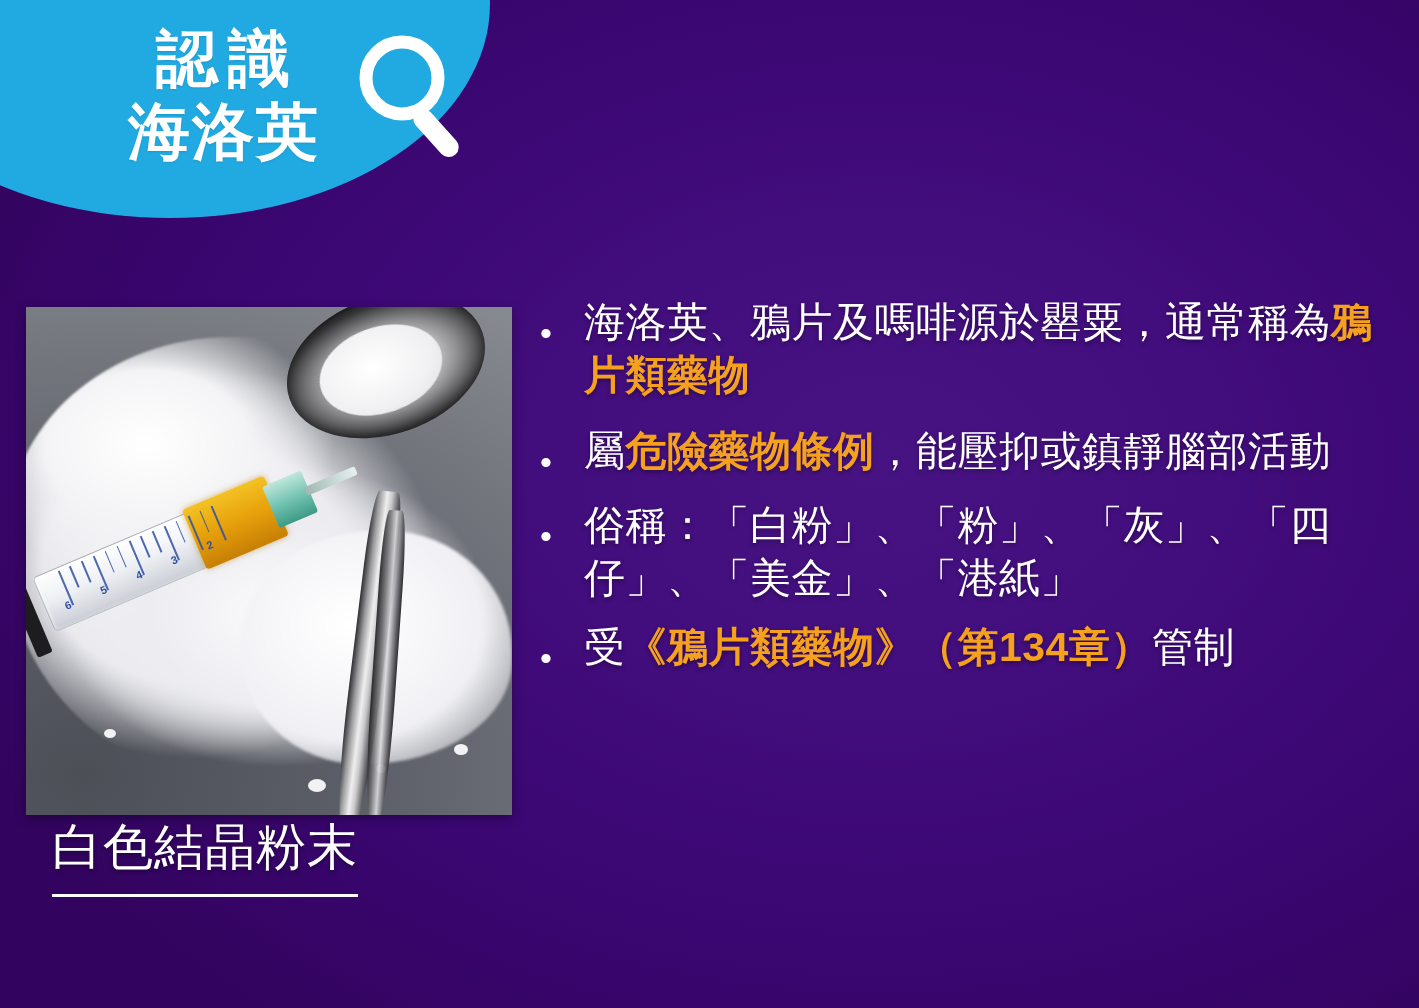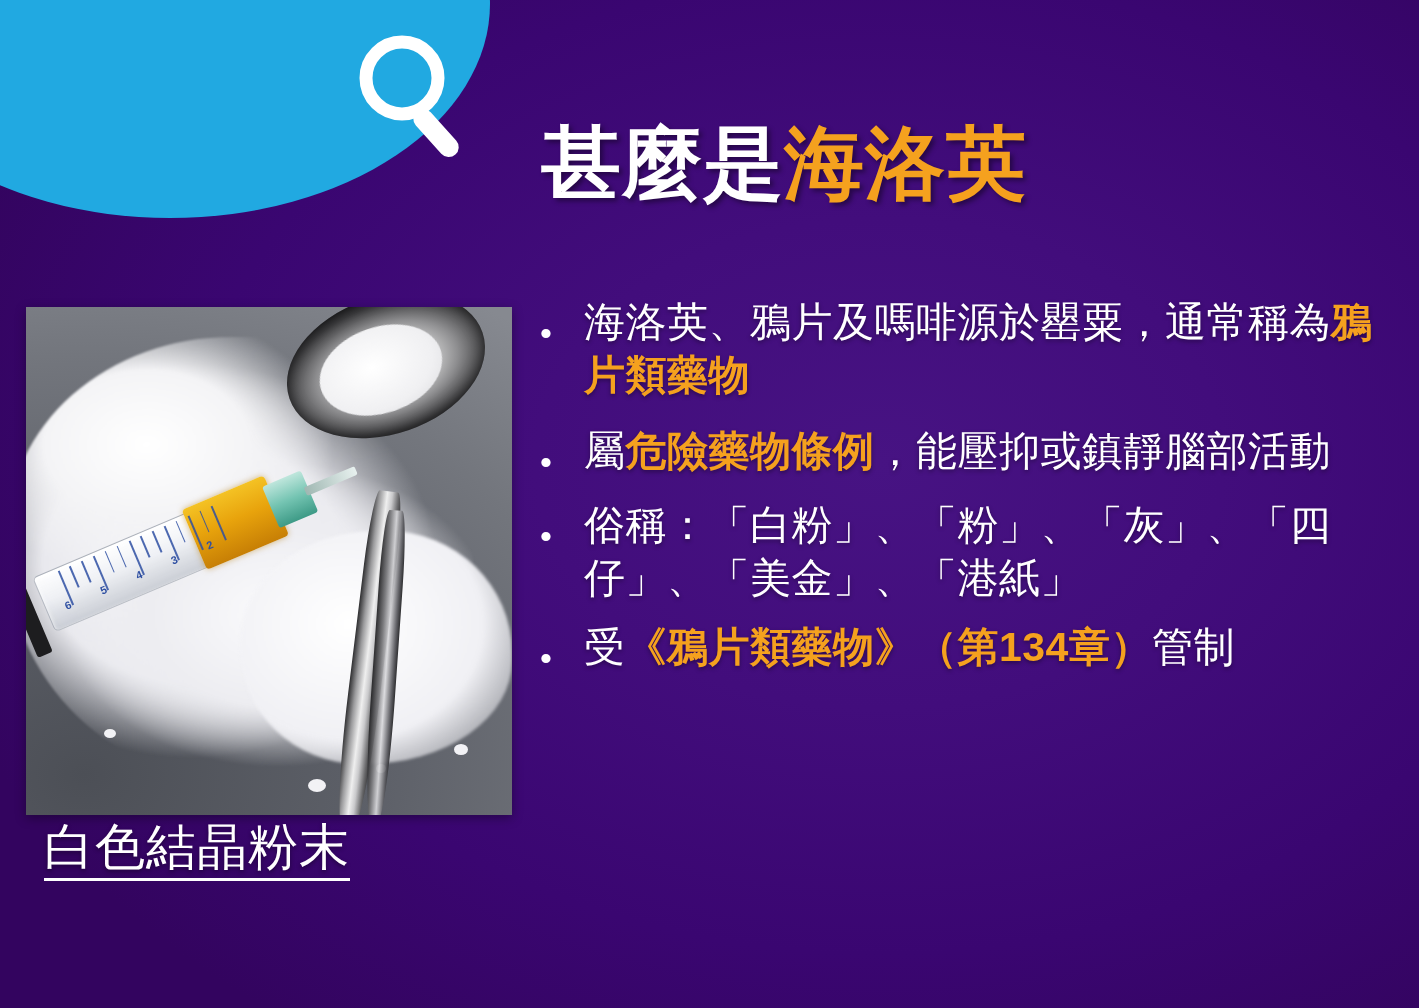--- a/index.html
+++ b/index.html
@@ -298,6 +298,10 @@
 
   <div class="badge-blob"></div>
 
+  <div class="badge-text">
+    <span class="badge-line l1">認識</span>
+    <span class="badge-line l2">海洛英</span>
+  </div>
 
   <svg class="magnifier" viewBox="0 0 150 150">
     <circle cx="58" cy="52" r="36" fill="none" stroke="#ffffff" stroke-width="13"></circle>

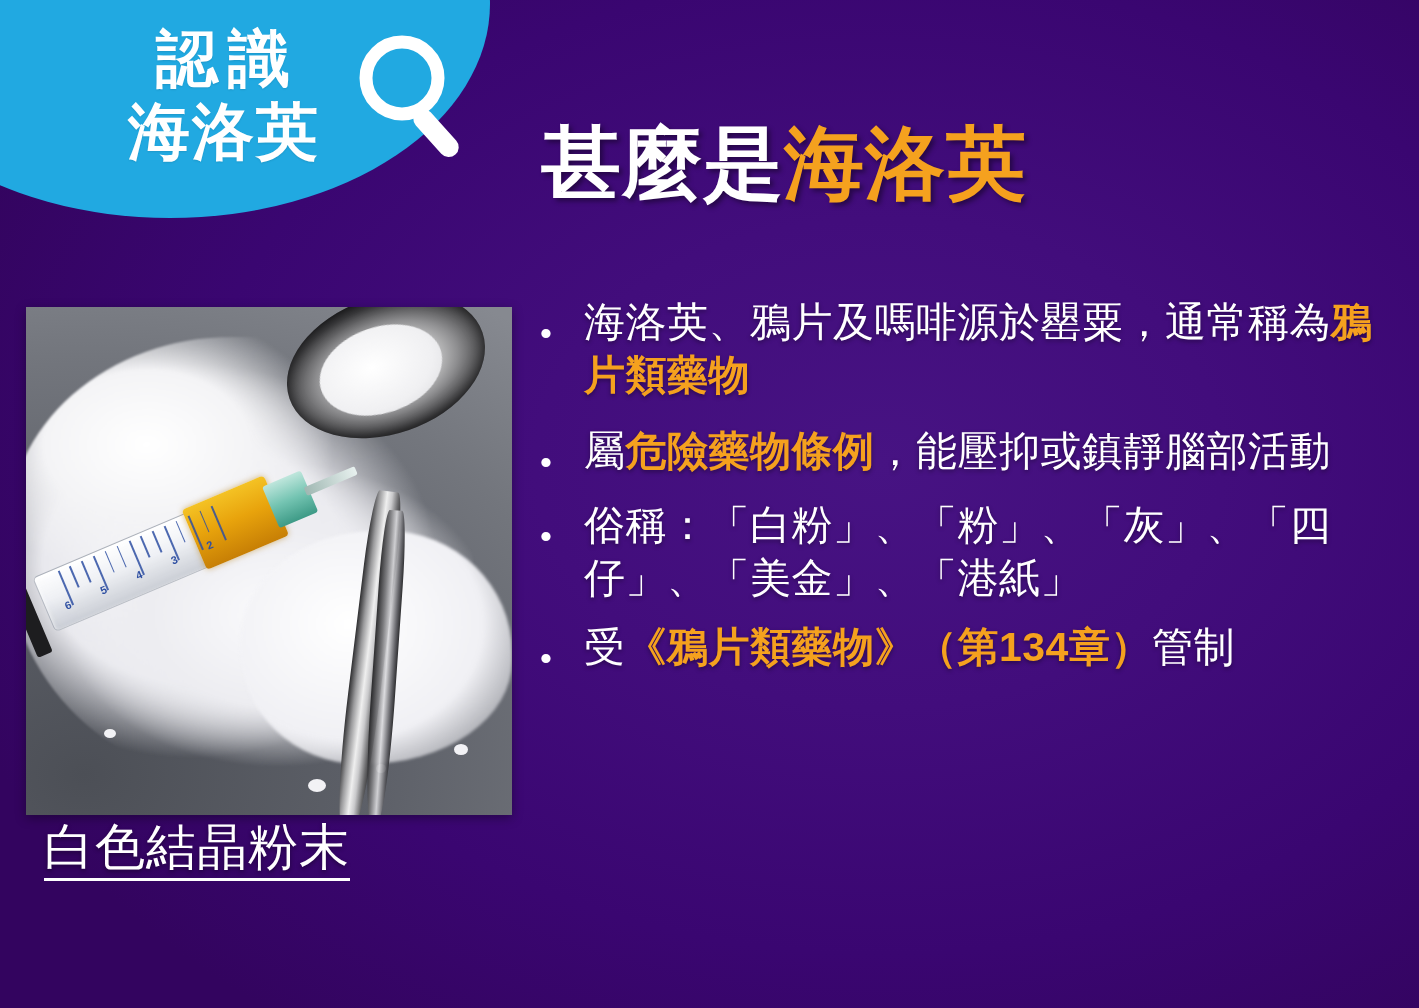--- a/index.html
+++ b/index.html
@@ -308,9 +308,6 @@
     <rect x="82" y="78" width="20" height="58" rx="10" fill="#ffffff" transform="rotate(-42 92 107)"></rect>
   </svg>
 
-  <div class="title">
-    <span class="w">甚麼是</span><span class="o">海洛英</span>
-  </div>
 
   <div class="photo-frame">
     <div class="photo-bg"></div>

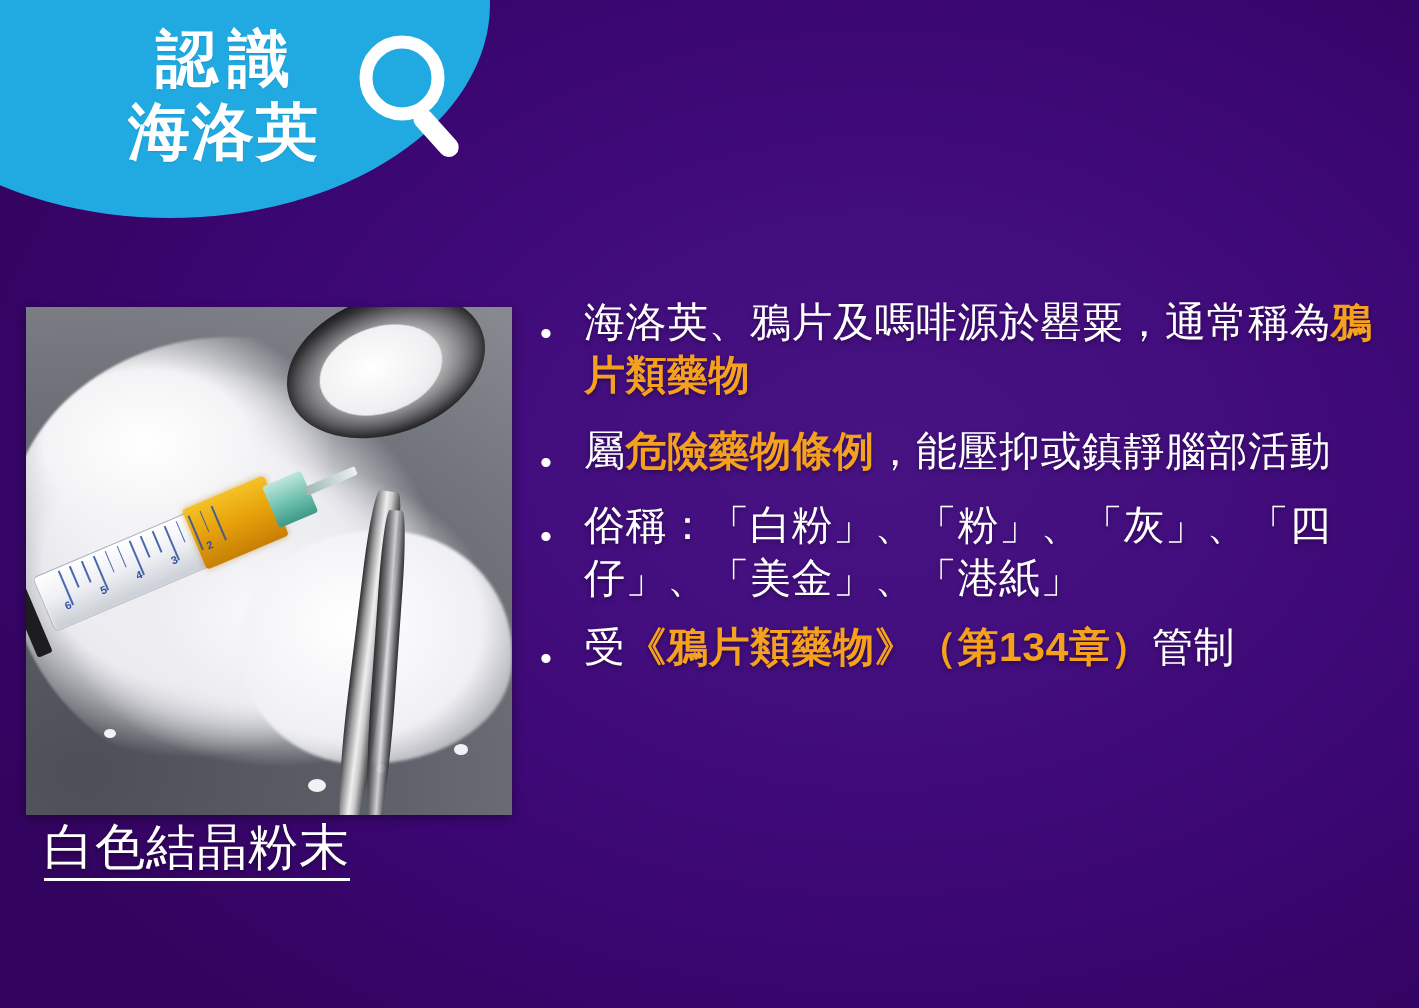--- a/index.html
+++ b/index.html
@@ -240,14 +240,14 @@
   
   .caption {
     position: absolute;
-    left: 44px;
+    left: 52px;
     top: 820px;
     color: #ffffff;
     font-size: 50px;
     font-weight: 400;
     letter-spacing: 1px;
     border-bottom: 3px solid #ffffff;
-    padding-bottom: 4px;
+    padding-bottom: 20px;
     line-height: 1.08;
     z-index: 5;
     text-shadow: 0 2px 4px rgba(0,0,0,.4);

